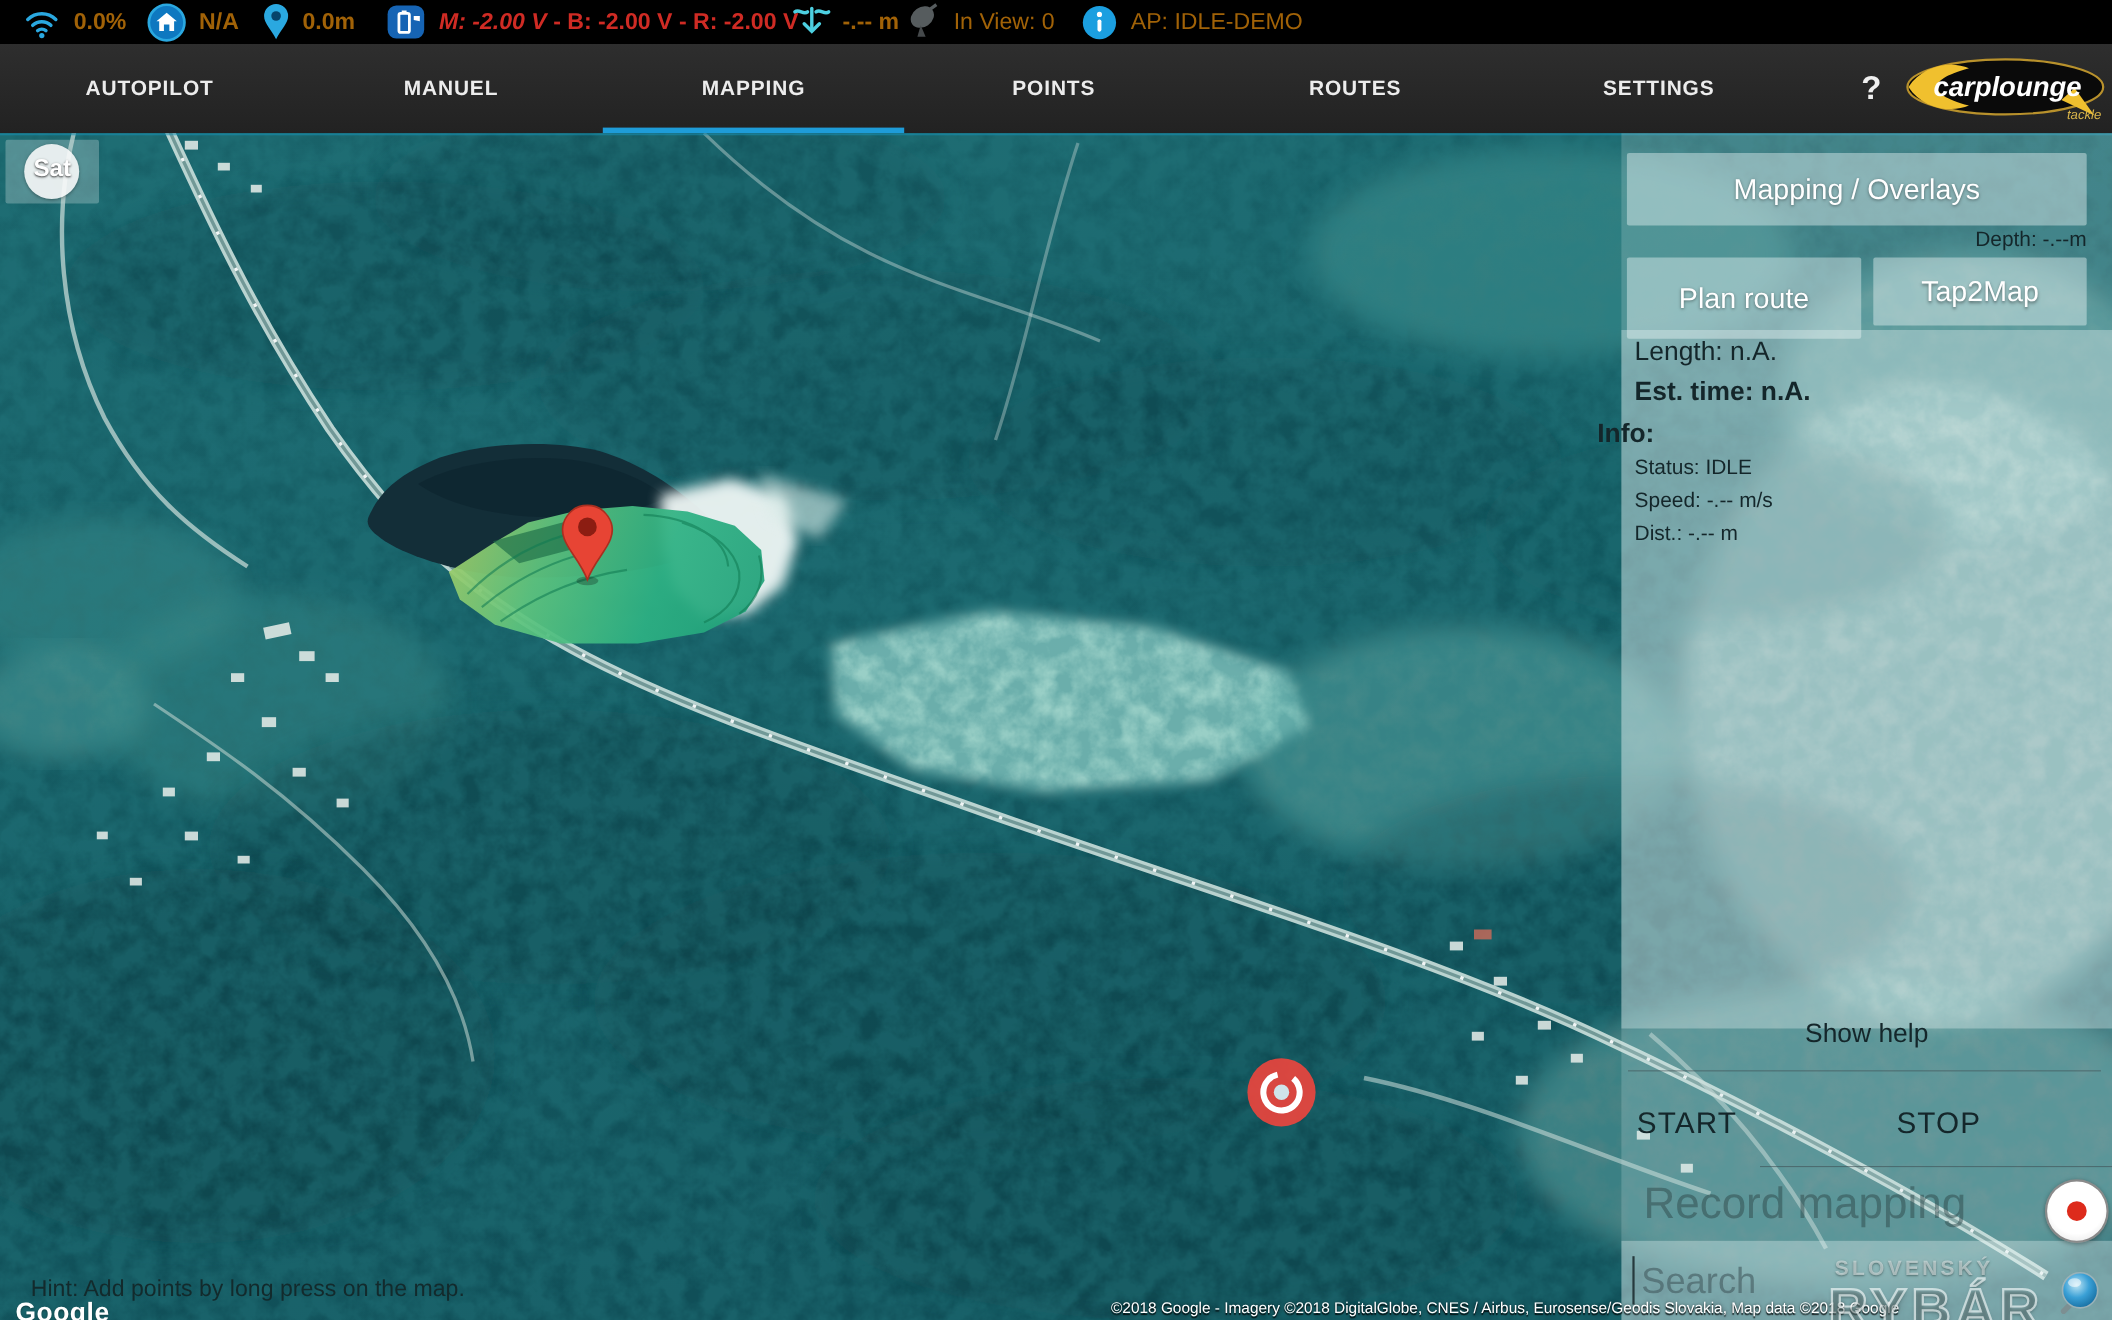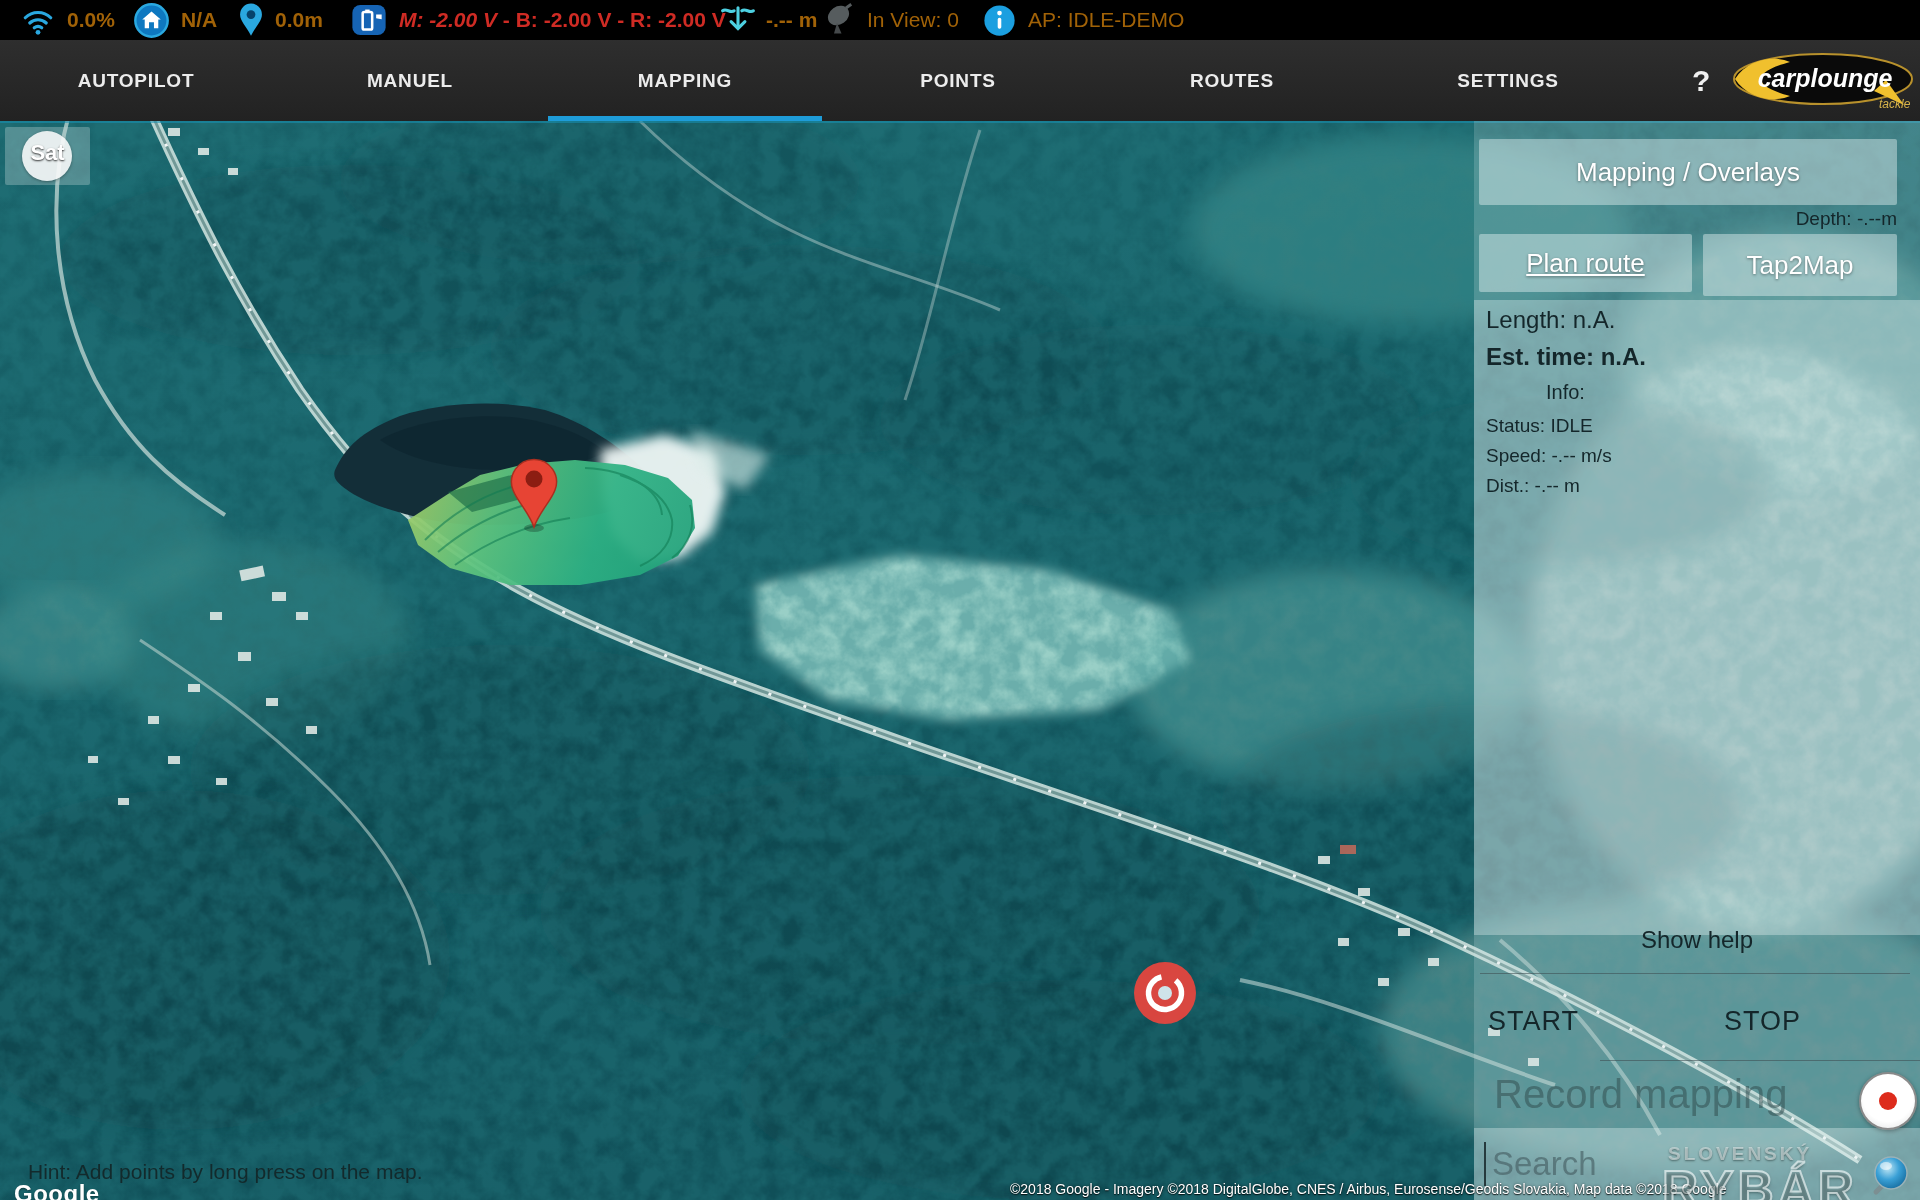--- a/index.html
+++ b/index.html
@@ -286,7 +286,7 @@
 
   <div class="panel-darktext" style="left:1690px;top:208px;width:207px;text-align:right;font-size:19px;">Depth: -.--m</div>
 
-  <div class="panel-btn" style="left:1479px;top:234px;width:213px;height:58px;text-decoration:underline;">Plan route</div>
+  <div class="panel-btn" style="left:1479px;top:234px;width:213px;height:74px;">Plan route</div>
   <div class="panel-btn" style="left:1703px;top:234px;width:194px;height:62px;">Tap2Map</div>
 
   <div class="panel-darktext" style="left:1486px;top:306px;font-size:24px;">Length: n.A.</div>

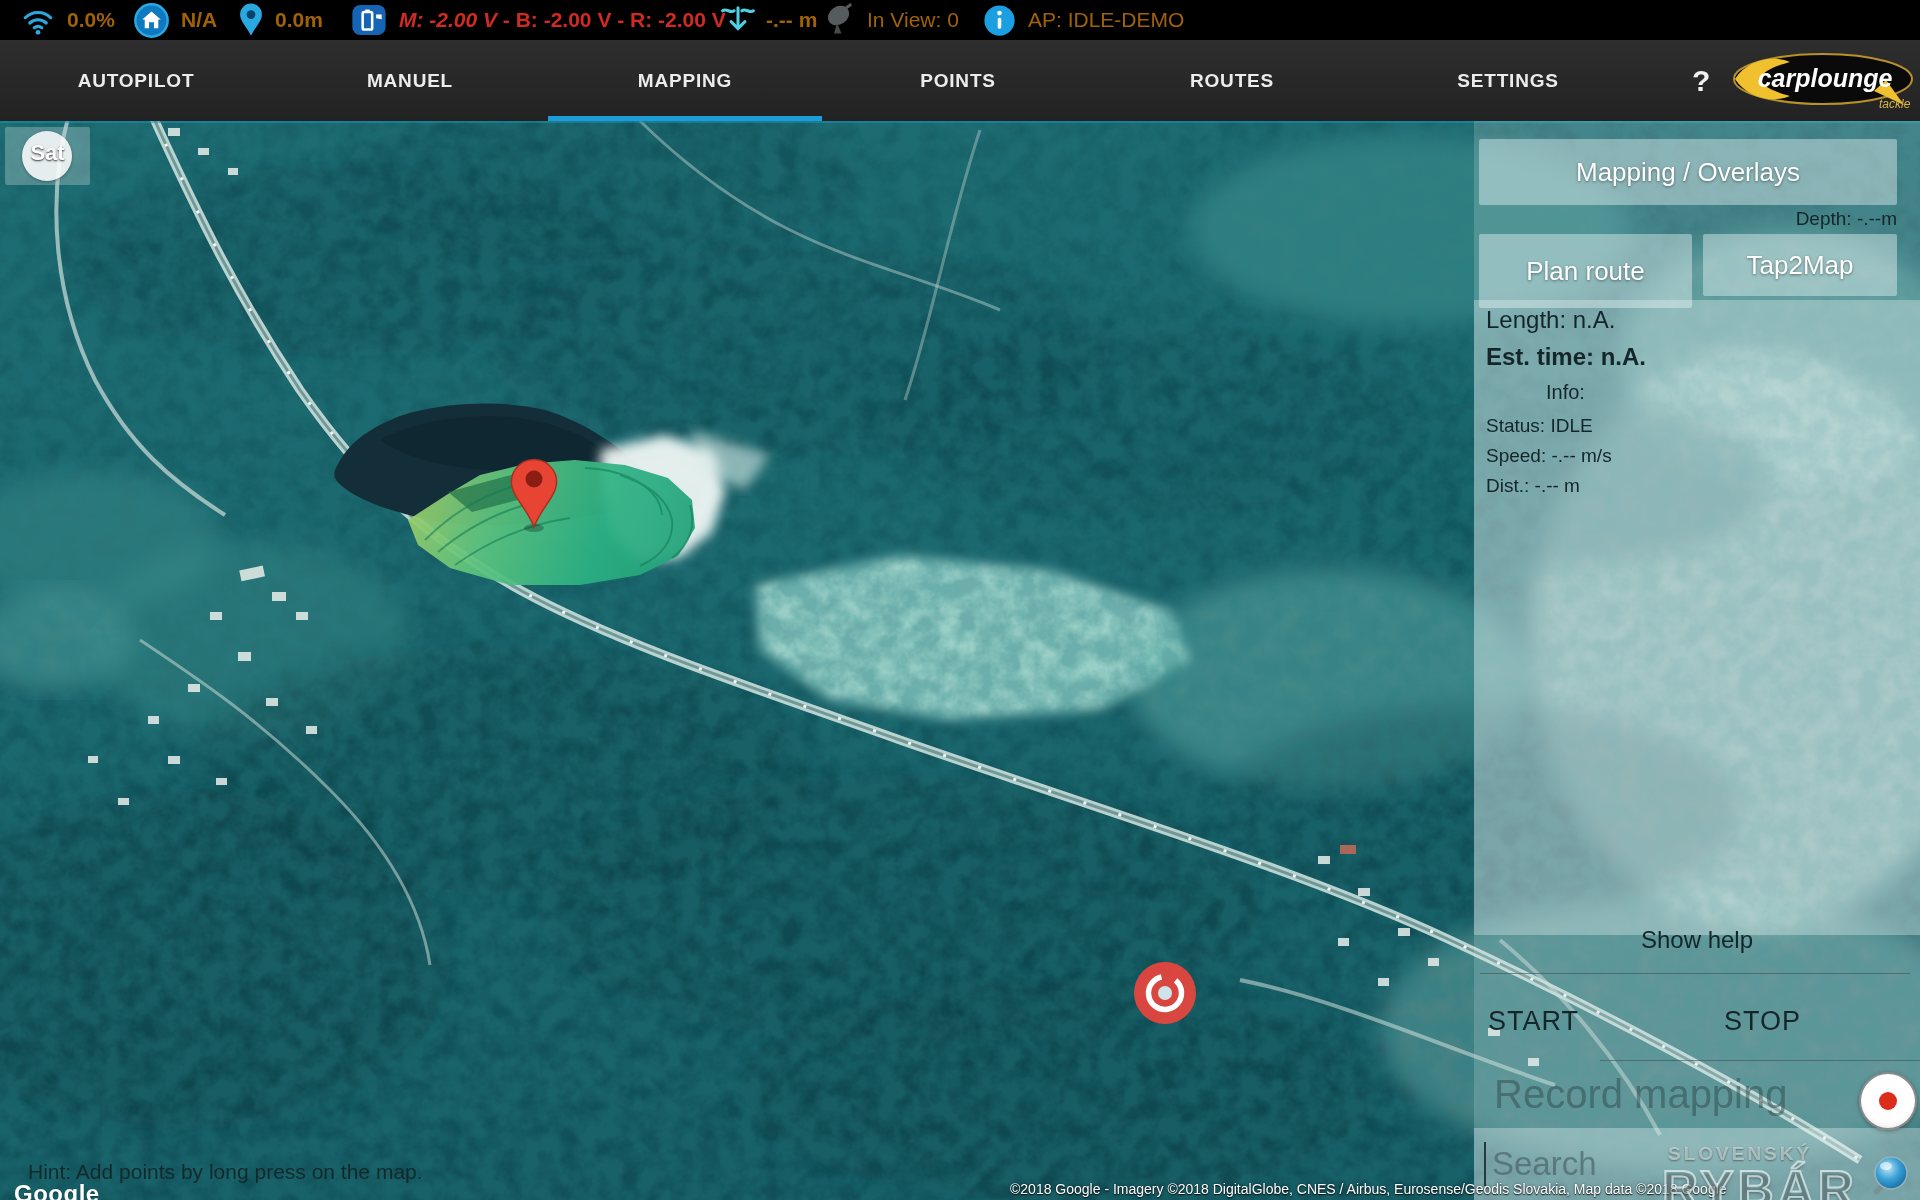--- a/index.html
+++ b/index.html
@@ -291,7 +291,7 @@
 
   <div class="panel-darktext" style="left:1486px;top:306px;font-size:24px;">Length: n.A.</div>
   <div class="panel-darktext" style="left:1486px;top:343px;font-size:24px;font-weight:bold;">Est. time: n.A.</div>
-  <div class="panel-darktext" style="left:1546px;top:381px;font-size:20px;">Info:</div>
+  <div class="panel-darktext" style="left:1452px;top:381px;font-size:24px;font-weight:bold;">Info:</div>
   <div class="panel-darktext" style="left:1486px;top:415px;font-size:19px;">Status: IDLE</div>
   <div class="panel-darktext" style="left:1486px;top:445px;font-size:19px;">Speed: -.-- m/s</div>
   <div class="panel-darktext" style="left:1486px;top:475px;font-size:19px;">Dist.: -.-- m</div>

